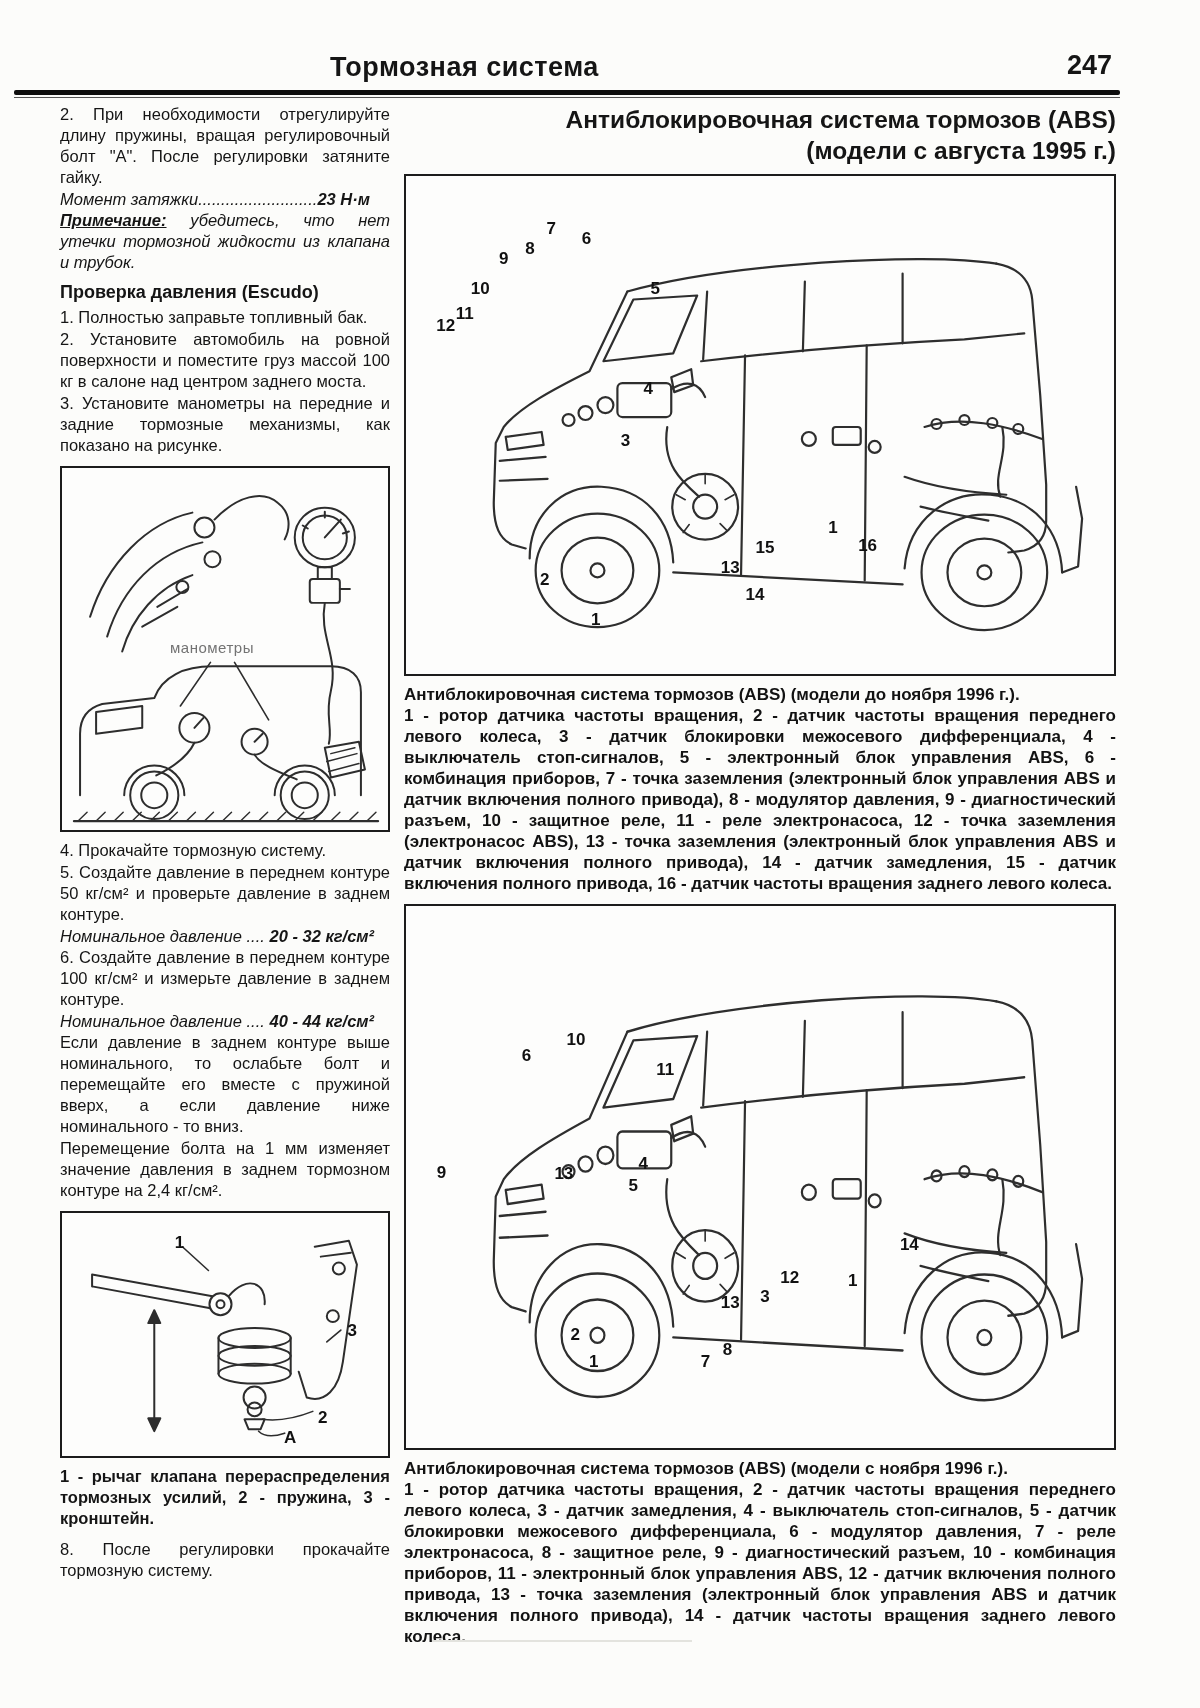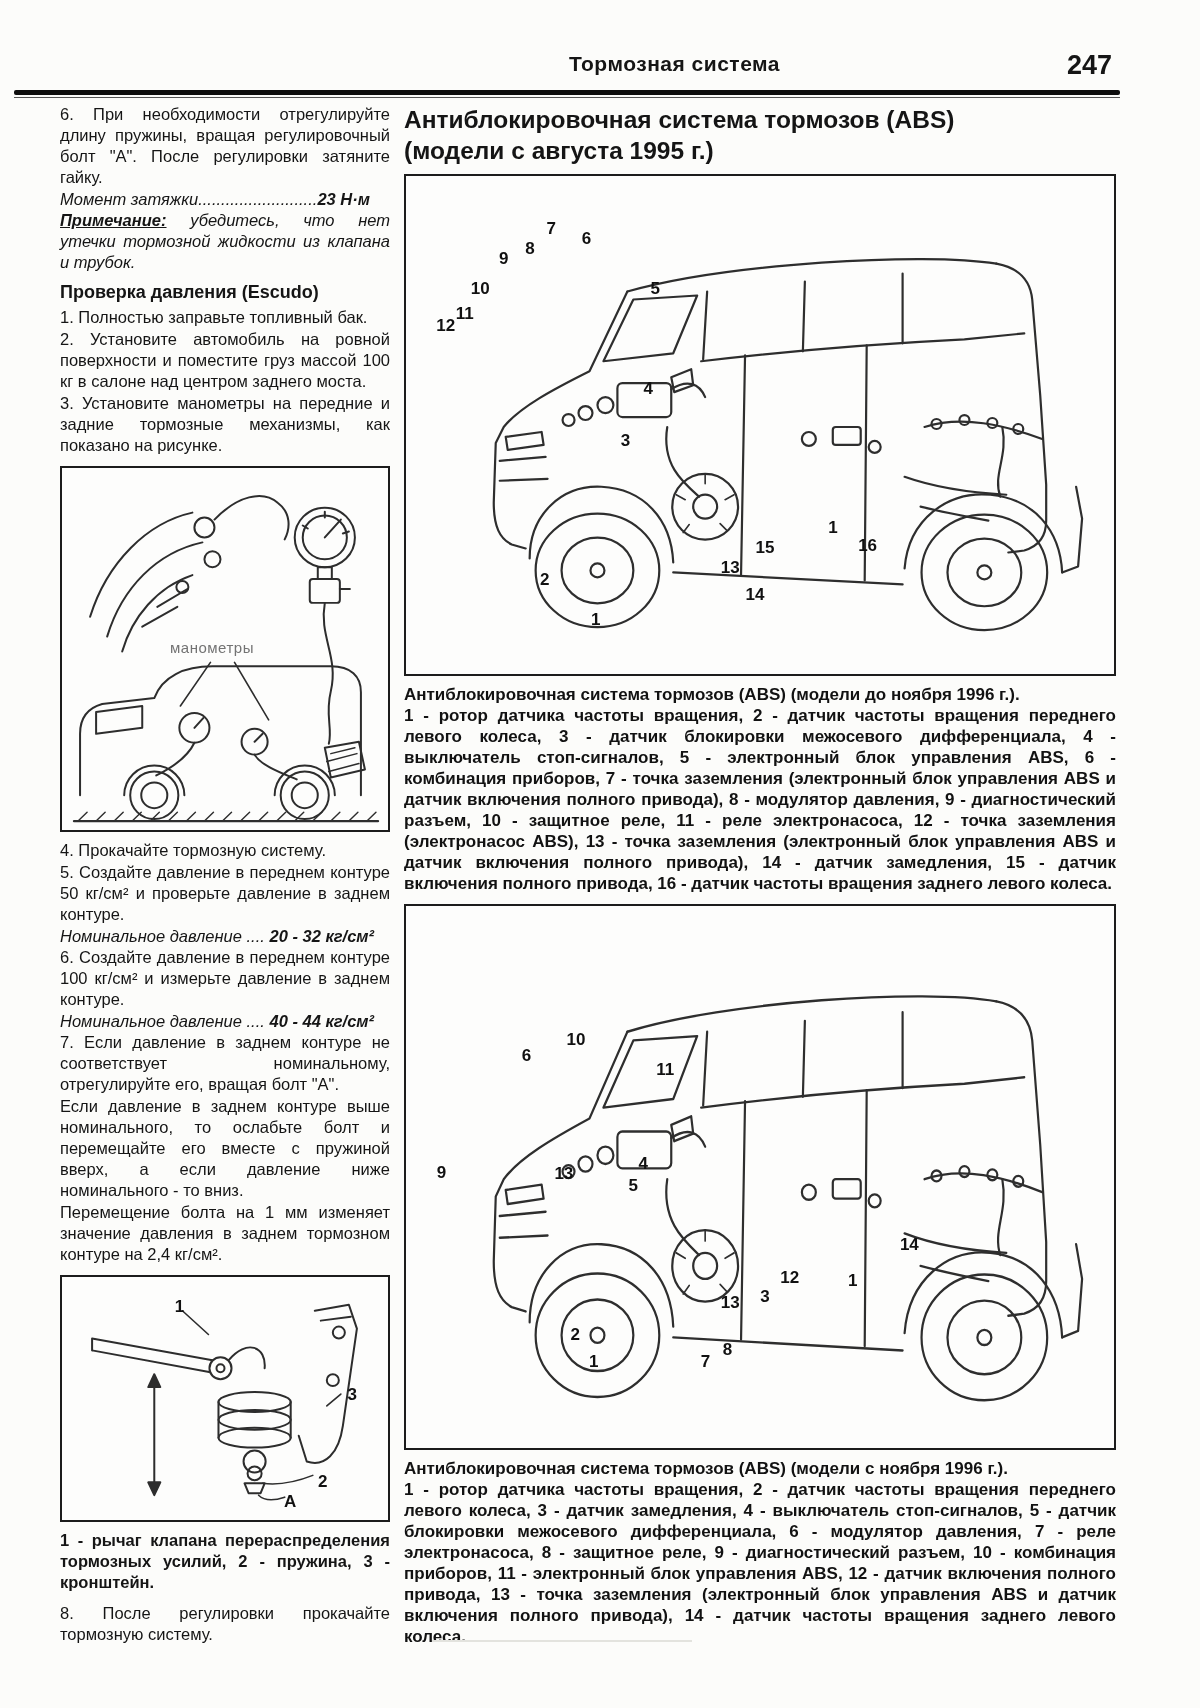--- a/index.html
+++ b/index.html
@@ -17,7 +17,7 @@
   
   .hdr-title{
     position:absolute;top:52px;left:330px;width:450px;
-    text-align:right;font-size:21px;font-weight:700;letter-spacing:.5px;
+    text-align:left;font-size:27px;font-weight:700;letter-spacing:.5px;
   }
   .hdr-pagenum{
     position:absolute;top:50px;right:88px;

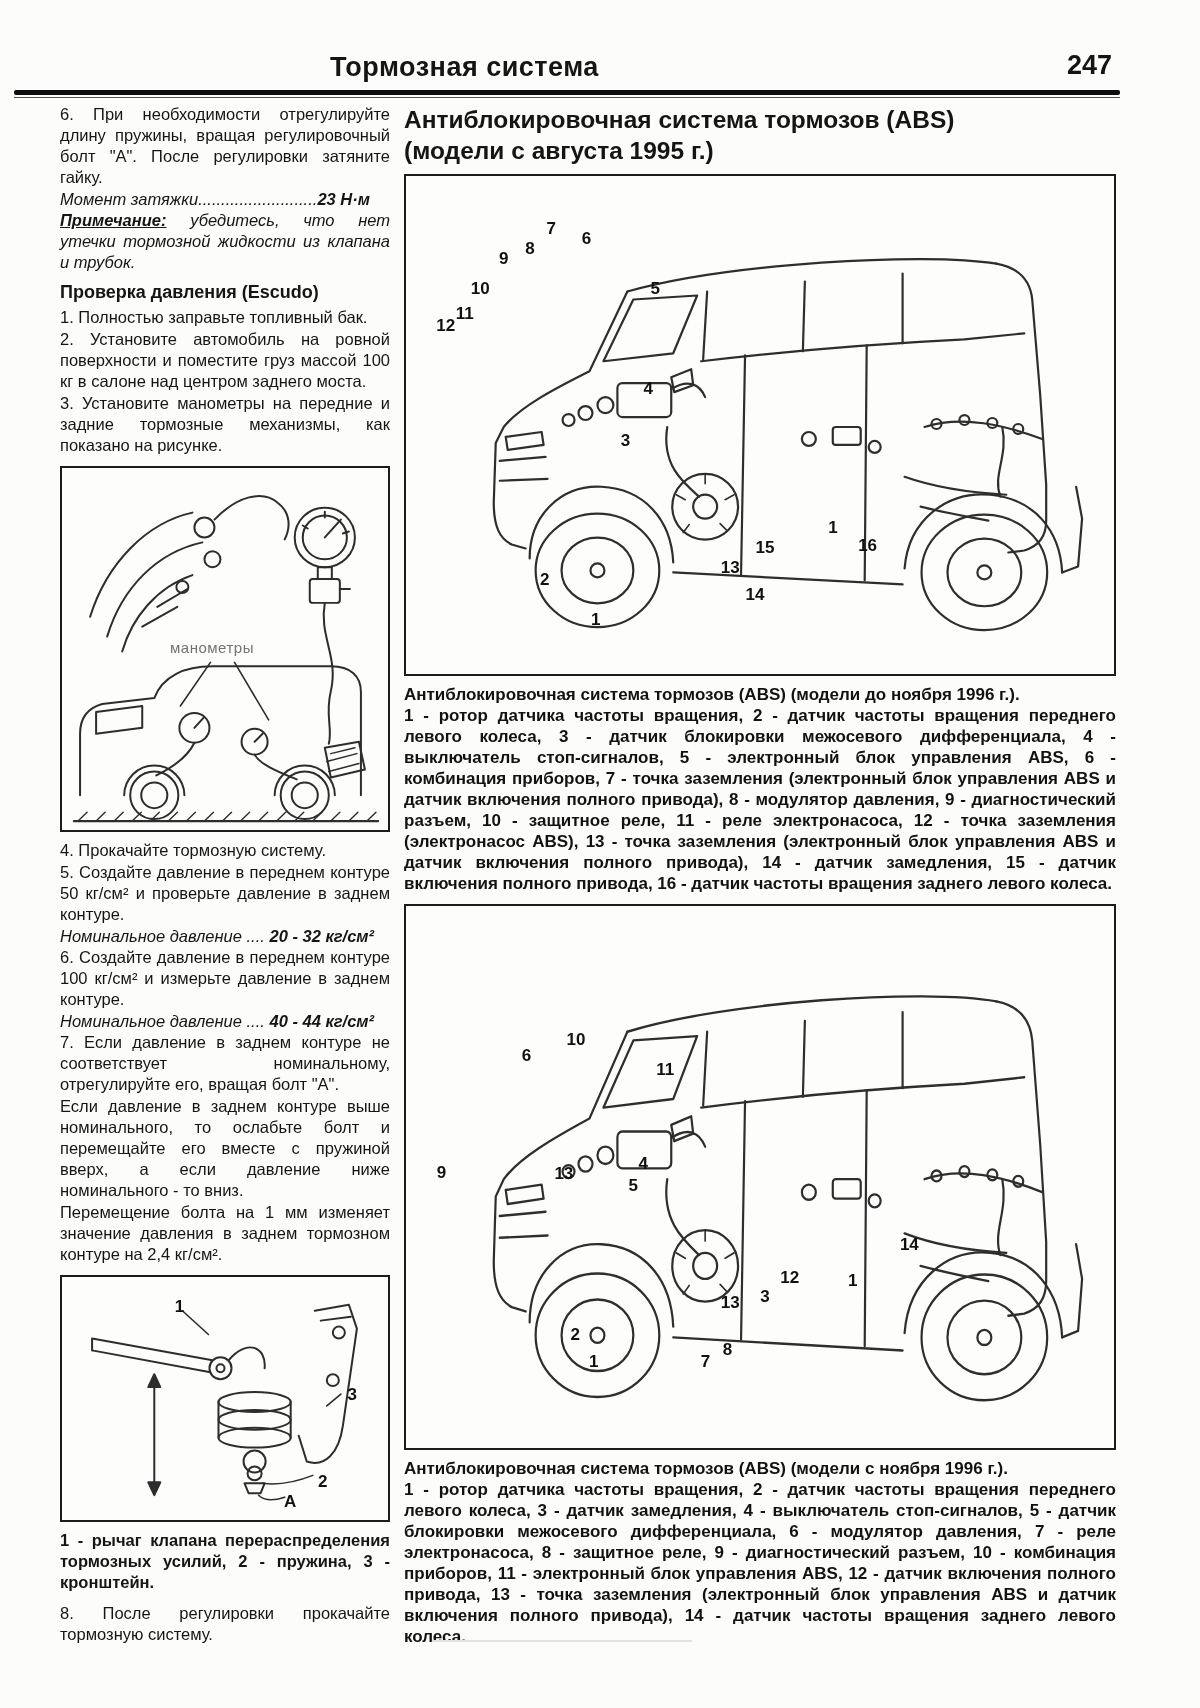--- a/index.html
+++ b/index.html
@@ -88,7 +88,7 @@
 
     <div class="col-left">
 
-      <p>6. При необходимости отрегулируйте длину пружины, вращая регулировочный болт "А". После регулировки затяните гайку.</p>
+      <p>2. При необходимости отрегулируйте длину пружины, вращая регулировочный болт "А". После регулировки затяните гайку.</p>
 
       <div class="spec-line">
         <span>Момент затяжки</span><span>..........................</span><span class="val">23 Н·м</span>

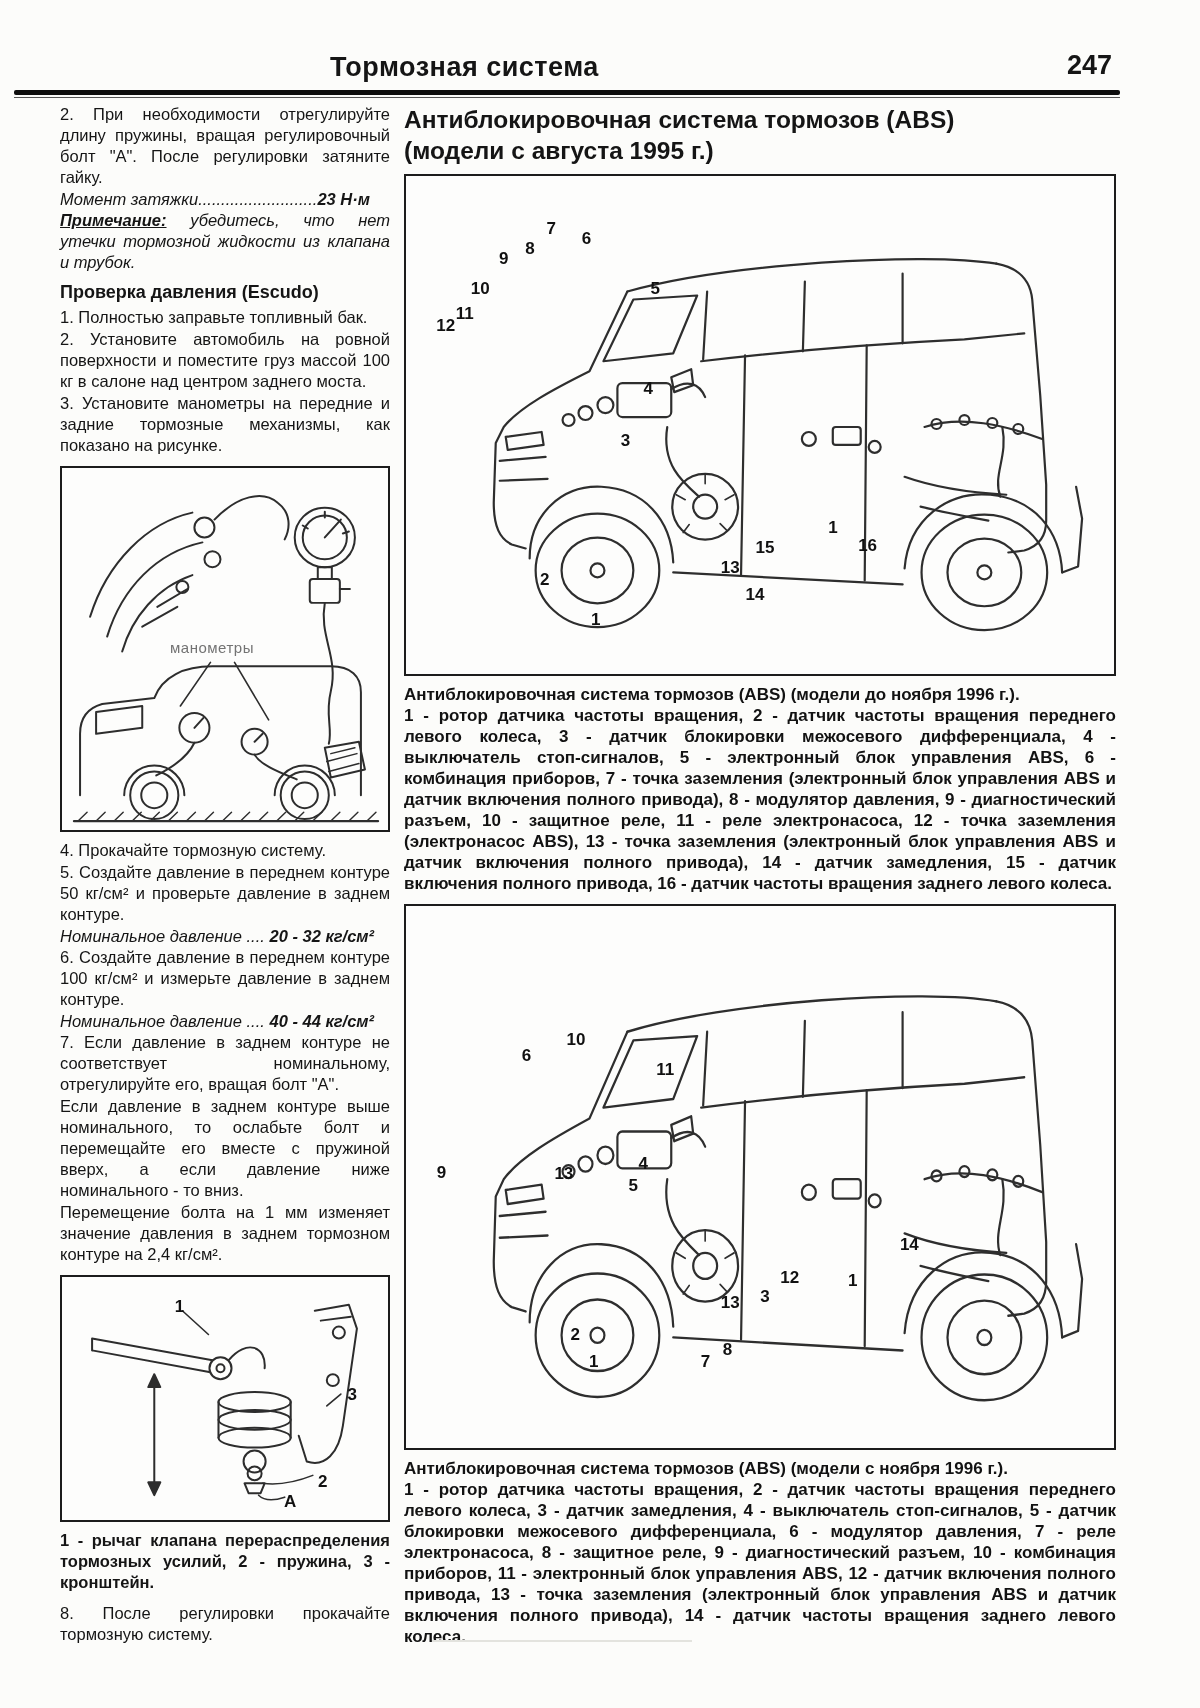--- a/index.html
+++ b/index.html
@@ -64,7 +64,7 @@
     font-size:17px;font-weight:700;color:#111;line-height:1;
   }
   
-  .abs-title{font-size:24.5px;font-weight:700;line-height:31px;margin:0;text-align:left;}
+  .abs-title{font-size:24.5px;font-weight:700;line-height:31px;margin:0;text-align:right;}
   .caption{
     font-size:17px;font-weight:700;line-height:21px;text-align:justify;
     margin-top:5px;color:#121212;

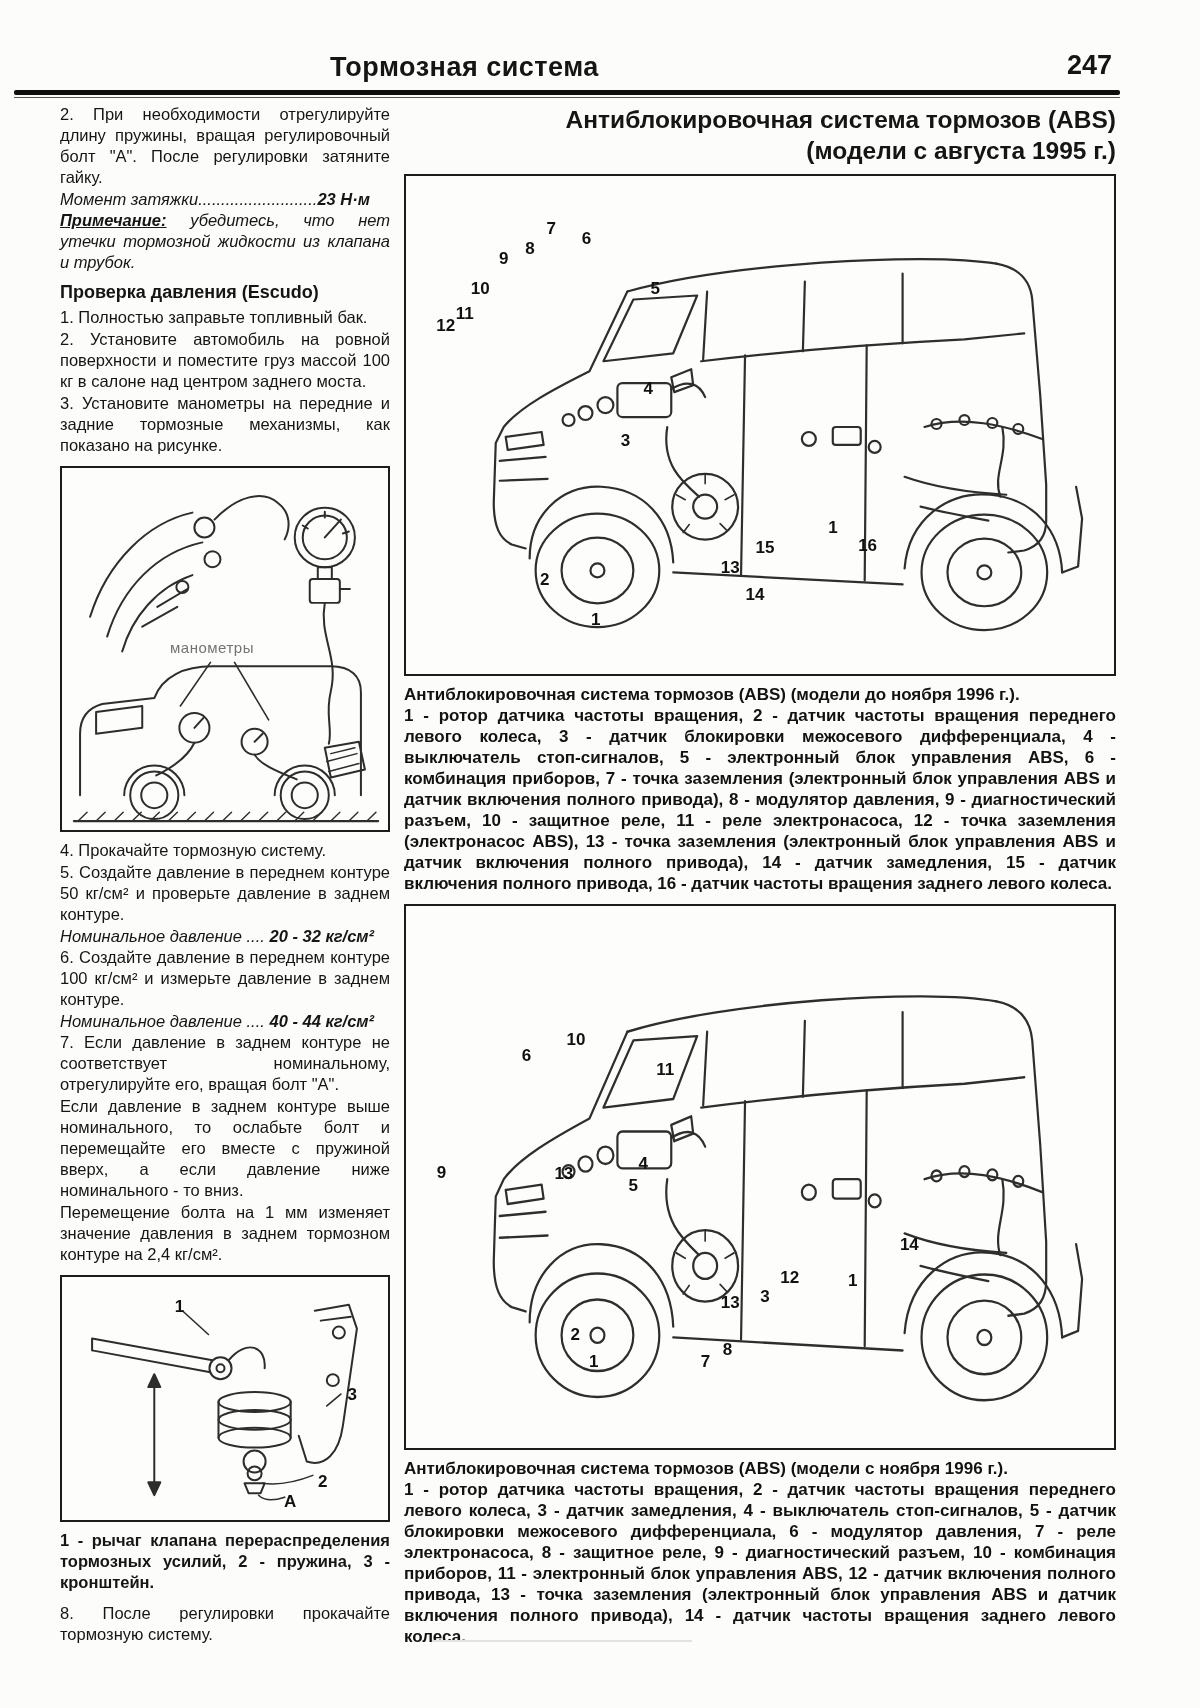--- a/index.html
+++ b/index.html
@@ -165,7 +165,6 @@
       <div class="spec-line">
         <span>Номинальное давление</span>&nbsp;<span>....</span>&nbsp;<span class="val">40 - 44 кг/см²</span>
       </div>
-      <p>7. Если давление в заднем контуре не соответствует номинальному, отрегулируйте его, вращая болт "А".</p>
       <p>Если давление в заднем контуре выше номинального, то ослабьте болт и перемещайте его вместе с пружиной вверх, а если давление ниже номинального - то вниз.</p>
       <p>Перемещение болта на 1 мм изменяет значение давления в заднем тормозном контуре на 2,4 кг/см².</p>
 

